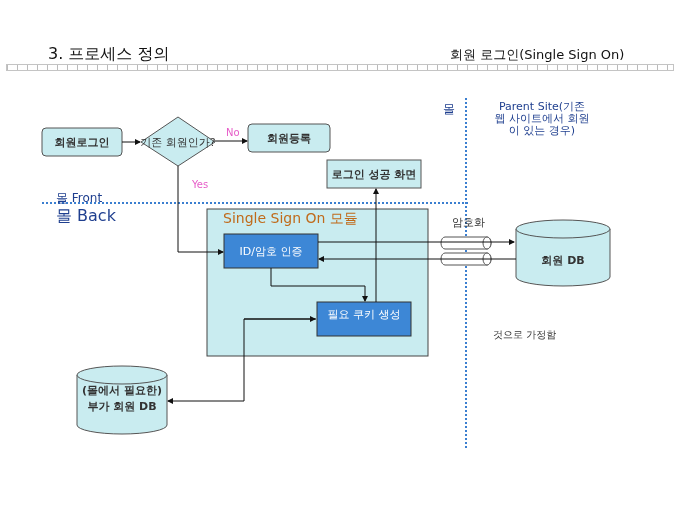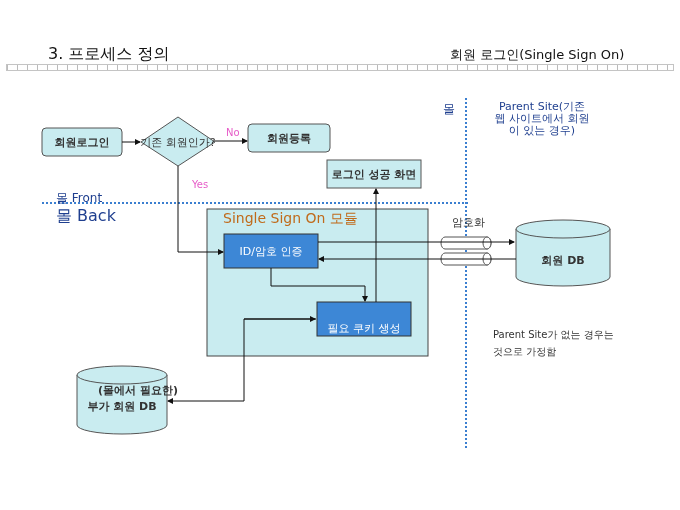--- a/index.html
+++ b/index.html
@@ -89,7 +89,7 @@
 <div class="boxlbl" style="left:327px;top:160px;width:94px;height:28px;">로그인 성공 화면</div>
 <div class="lbl" style="left:223px;top:210px;font-size:14px;color:#c06a1a;">Single Sign On 모듈</div>
 <div class="boxlbl bluebox" style="left:224px;top:234px;width:94px;height:34px;">ID/암호 인증</div>
-<div class="boxlbl bluebox" style="left:317px;top:302px;width:94px;height:52px;">필요 쿠키 생성</div>
+<div class="boxlbl bluebox" style="left:317px;top:288px;width:94px;height:52px;">필요 쿠키 생성</div>
 <div class="boxlbl" style="left:516px;top:250px;width:94px;height:20px;">회원 DB</div>
 <div class="boxlbl" style="left:77px;top:382px;width:90px;height:16px;padding-left:16px;">(몰에서 필요한)</div>
 <div class="boxlbl" style="left:77px;top:398px;width:90px;height:16px;">부가 회원 DB</div>

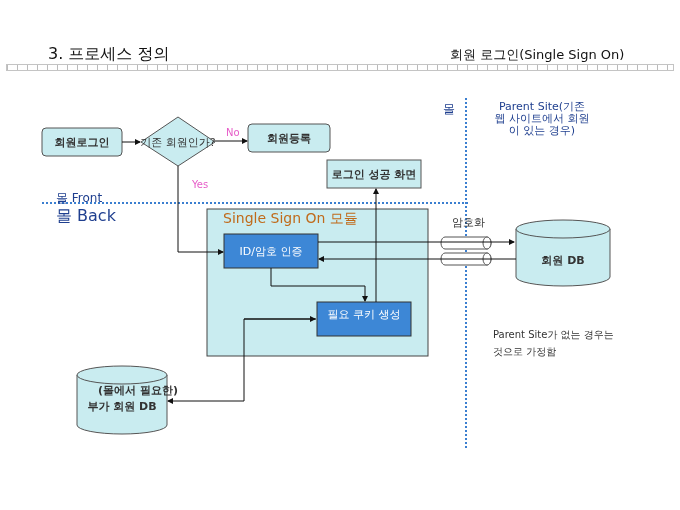--- a/index.html
+++ b/index.html
@@ -104,7 +104,6 @@
 <div class="parent">Parent Site(기존 웹 사이트에서 회원이 있는 경우)</div>
 
 <div class="note">
-  <div>Parent Site가 없는 경우는</div>
   <div>것으로 가정함</div>
 </div>
 

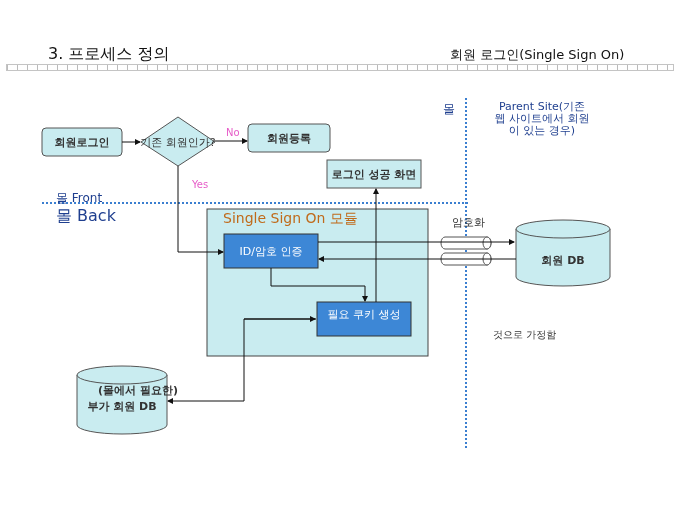--- a/index.html
+++ b/index.html
@@ -91,7 +91,7 @@
 <div class="boxlbl bluebox" style="left:224px;top:234px;width:94px;height:34px;">ID/암호 인증</div>
 <div class="boxlbl bluebox" style="left:317px;top:288px;width:94px;height:52px;">필요 쿠키 생성</div>
 <div class="boxlbl" style="left:516px;top:250px;width:94px;height:20px;">회원 DB</div>
-<div class="boxlbl" style="left:77px;top:382px;width:90px;height:16px;padding-left:16px;">(몰에서 필요한)</div>
+<div class="boxlbl" style="left:77px;top:382px;width:90px;height:16px;">(몰에서 필요한)</div>
 <div class="boxlbl" style="left:77px;top:398px;width:90px;height:16px;">부가 회원 DB</div>
 
 <div class="lbl" style="left:226px;top:127px;color:#e65cc8;font-size:10px;">No</div>

